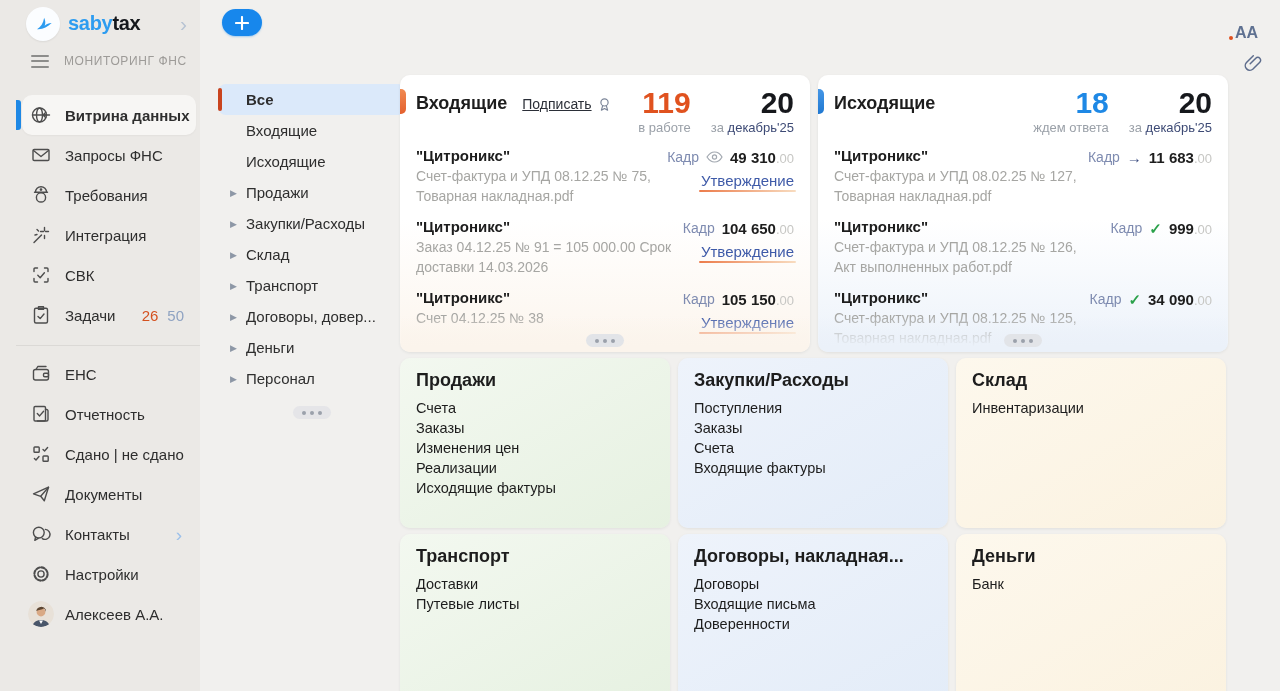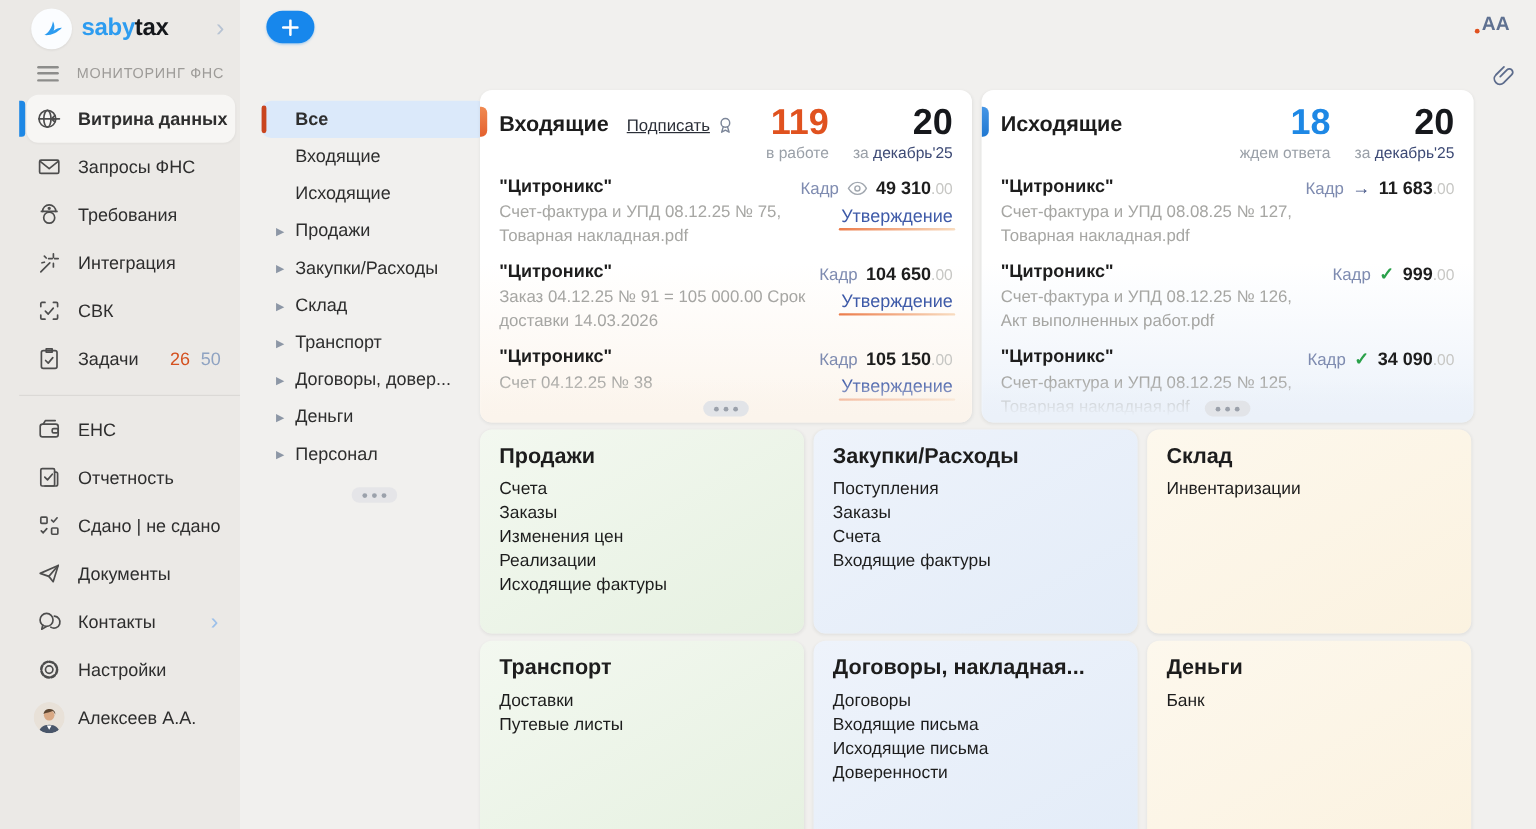--- a/index.html
+++ b/index.html
@@ -48,7 +48,7 @@
   .more-dots i { width:4px; height:4px; border-radius:50%; background:#9ba1ab; }
 
   
-  .aa-ctl { position:absolute; top:12px; right:22px; color:#5f7191; font-weight:bold; font-size:16px; cursor:pointer; }
+  .aa-ctl { position:absolute; top:24px; right:22px; color:#5f7191; font-weight:bold; font-size:16px; cursor:pointer; }
   .aa-ctl .dot { position:absolute; left:-6px; bottom:2px; width:4px; height:4px; border-radius:50%; background:#e0511f; }
   .clip-ctl { position:absolute; top:53px; right:17px; cursor:pointer; }
 

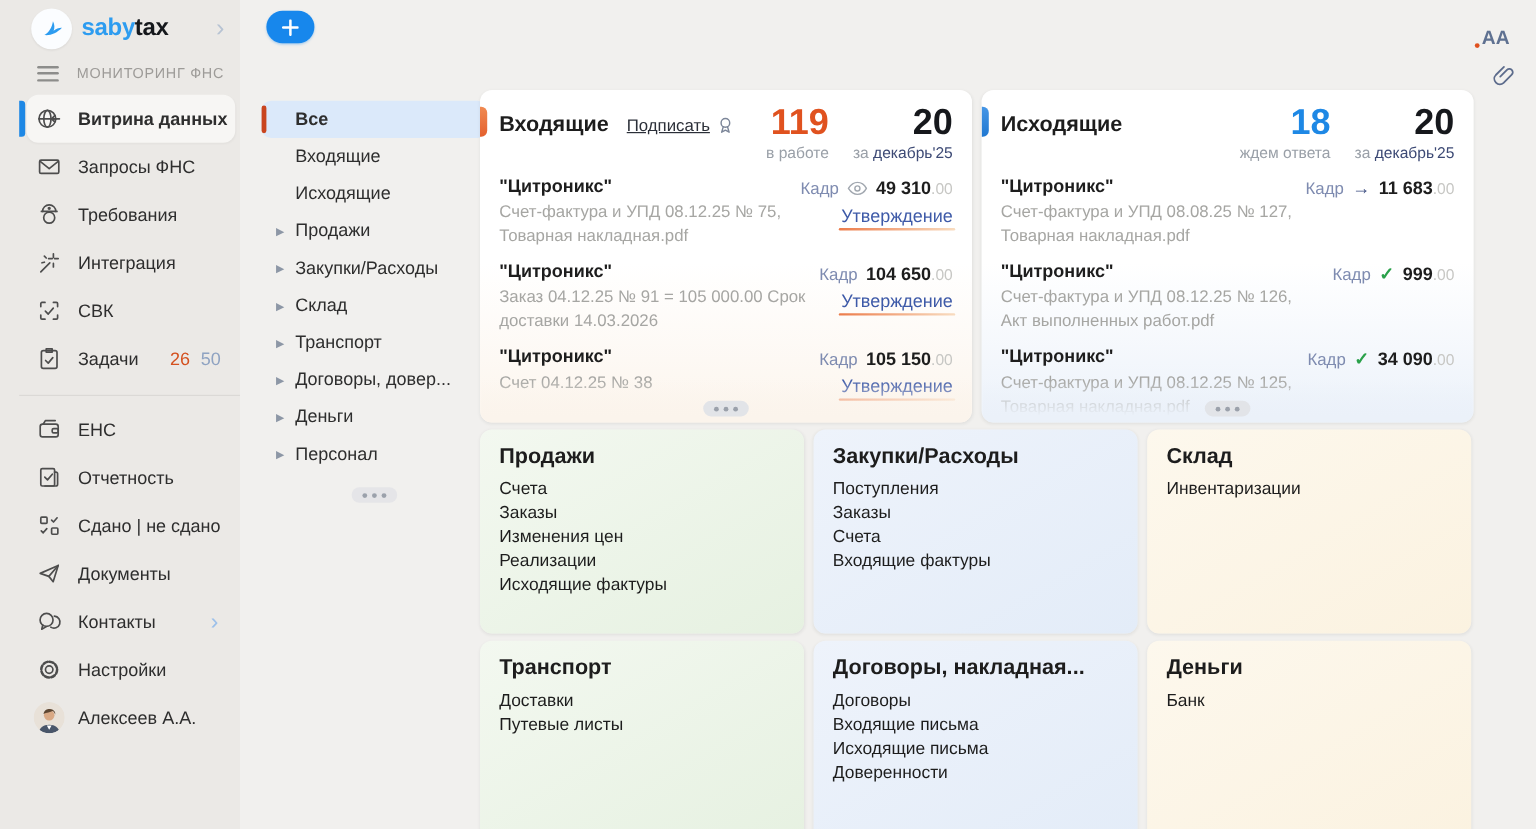--- a/index.html
+++ b/index.html
@@ -24,7 +24,7 @@
   .burger { width:18px; display:flex; flex-direction:column; gap:3.5px; margin-right:15px; cursor:pointer; }
   .burger span { height:2px; background:#8d8d8b; border-radius:1px; }
   .monitor-label { font-size:12px; letter-spacing:.6px; color:#9d9b98; }
-  .snav { margin-top:4px; }
+  .snav { margin-top:20px; }
   .side-item { position:relative; height:40px; display:flex; align-items:center; margin:0 4px 0 6px; padding-left:8px; font-size:15px; color:#2e2e2e; cursor:pointer; border-radius:10px; }
   .side-item.selected { background:#f7f6f4; box-shadow:0 1px 2px rgba(0,0,0,.04); }
   .side-item.selected .edge { position:absolute; left:-6px; top:5px; bottom:5px; width:5px; background:#1e88e5; border-radius:0 3px 3px 0; }

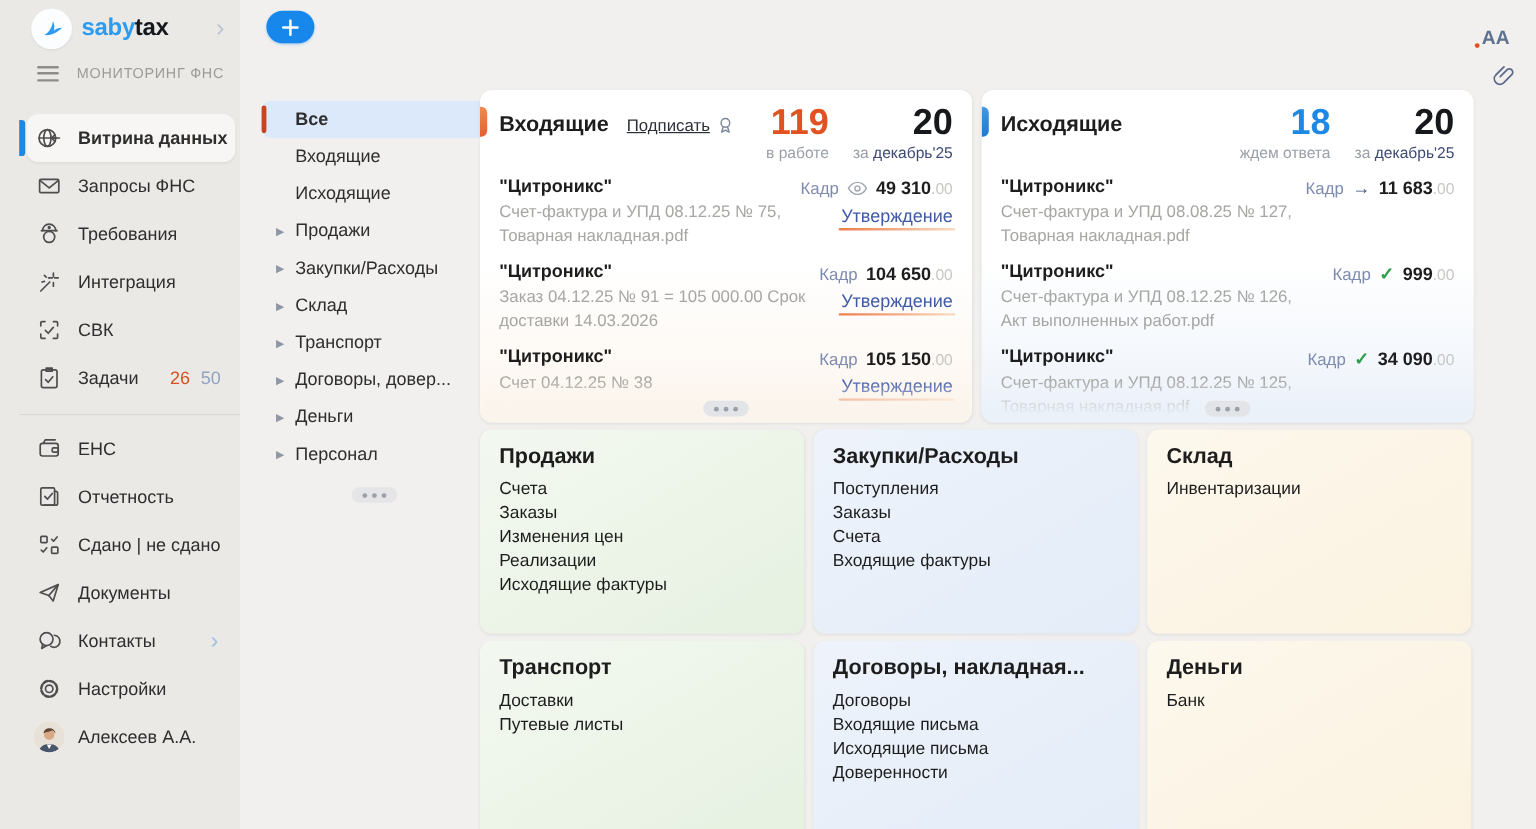--- a/index.html
+++ b/index.html
@@ -455,7 +455,7 @@
         <div class="doc-row">
           <div class="doc-main">
             <div class="doc-title">"Цитроникс"</div>
-            <div class="doc-desc">Счет-фактура и УПД 08.08.25 № 127, Товарная накладная.pdf</div>
+            <div class="doc-desc">Счет-фактура и УПД 08.02.25 № 127, Товарная накладная.pdf</div>
           </div>
           <div class="doc-side">
             <div class="meta">

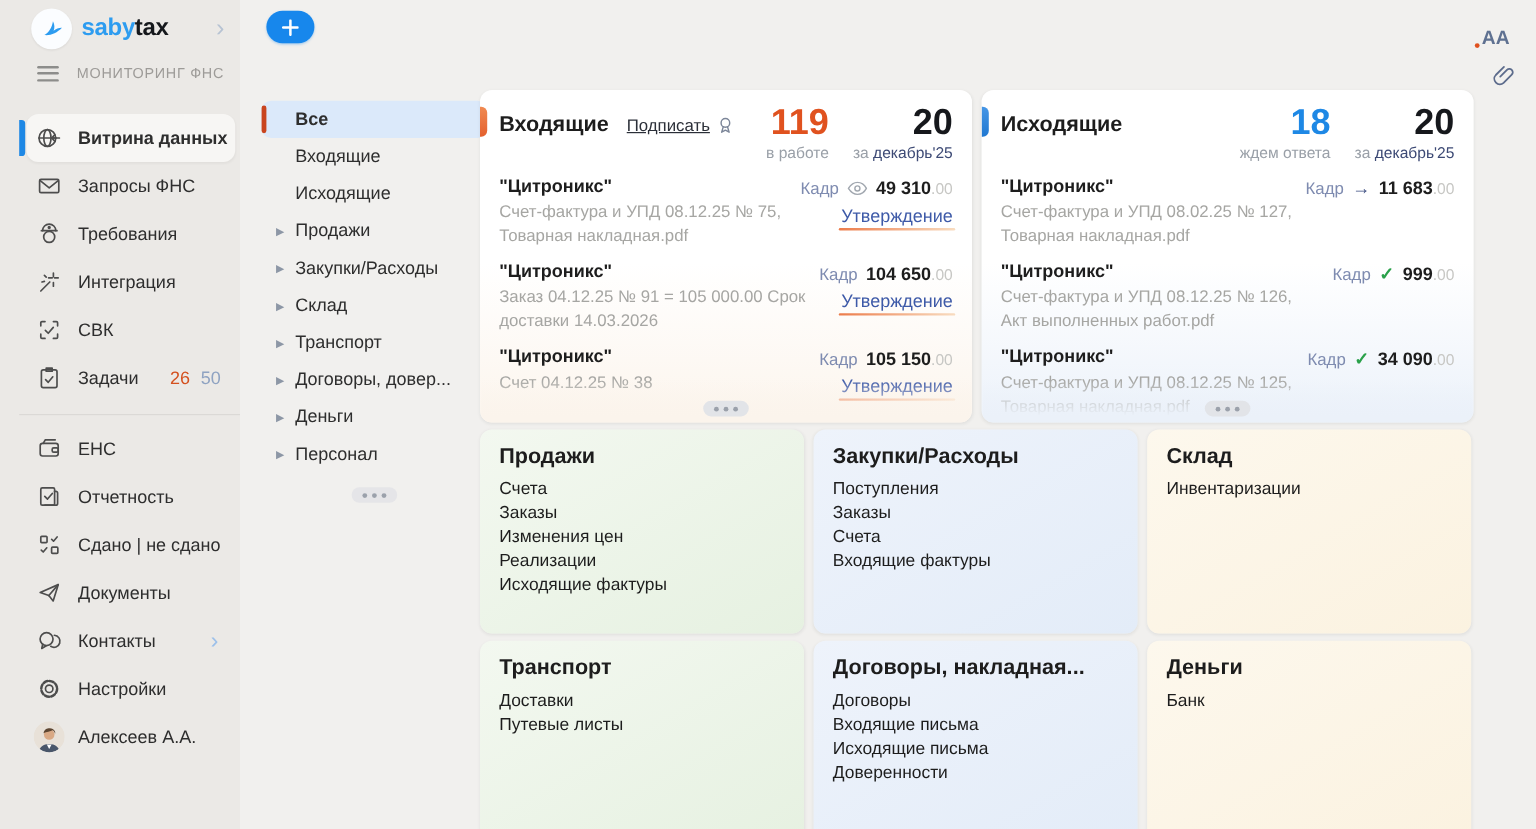--- a/index.html
+++ b/index.html
@@ -536,7 +536,6 @@
       <div class="cat-title">Договоры, накладная...</div>
       <div class="cat-item">Договоры</div>
       <div class="cat-item">Входящие письма</div>
-      <div class="cat-item">Исходящие письма</div>
       <div class="cat-item">Доверенности</div>
     </div>
     <div class="cat-card tint-cream">

